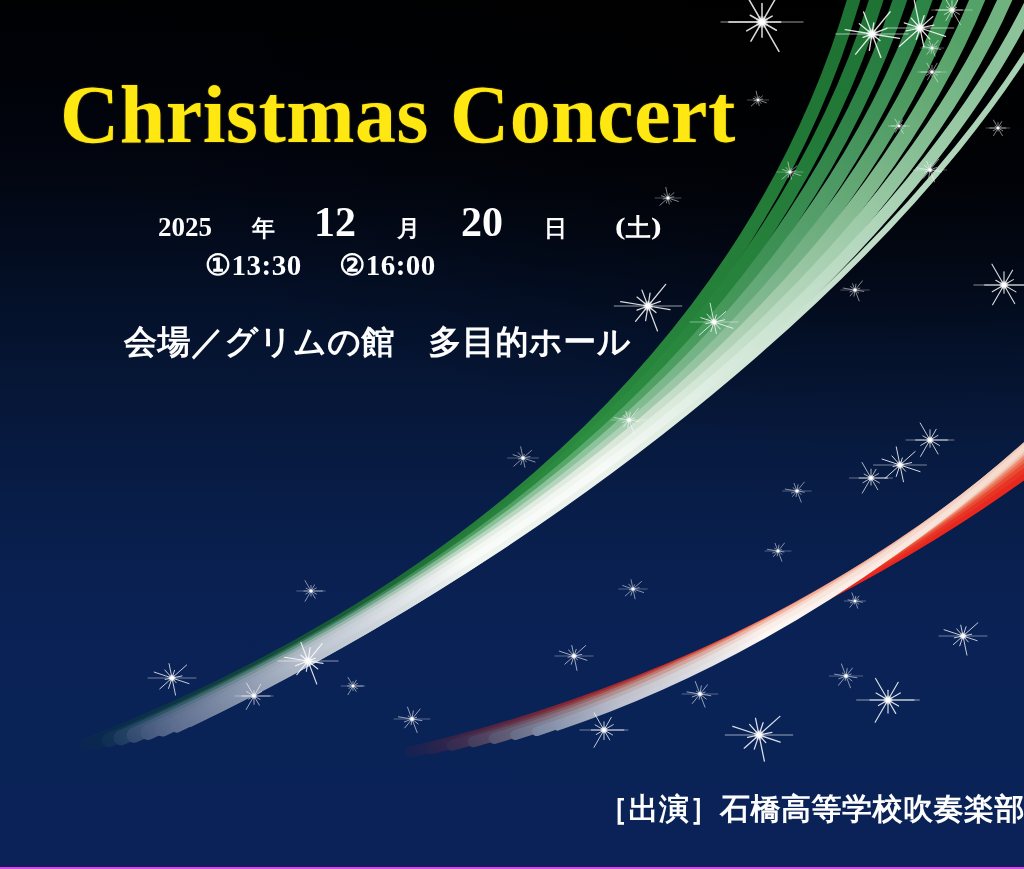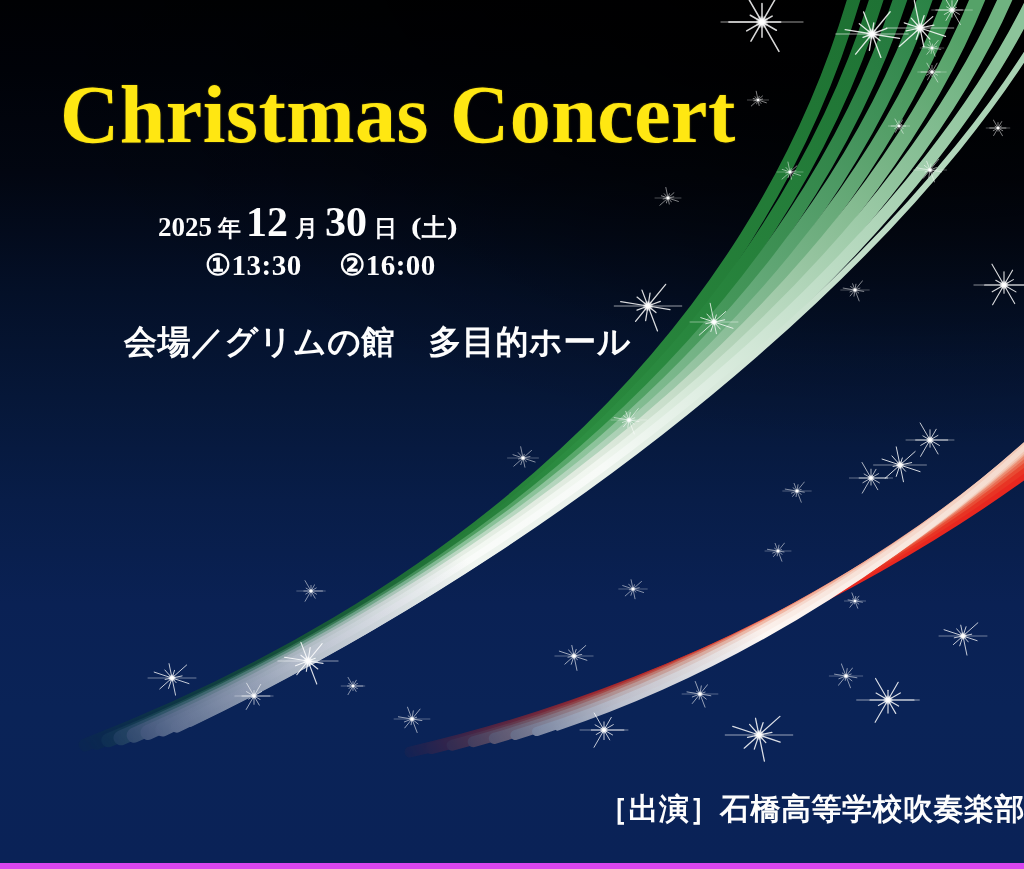--- a/index.html
+++ b/index.html
@@ -18,7 +18,7 @@
     height: 869px;
     overflow: hidden;
     background: #04070f;
-    border-bottom: 6px solid #d946ef;
+    border-bottom: 2px solid #d946ef;
     box-sizing: border-box;
   }
 

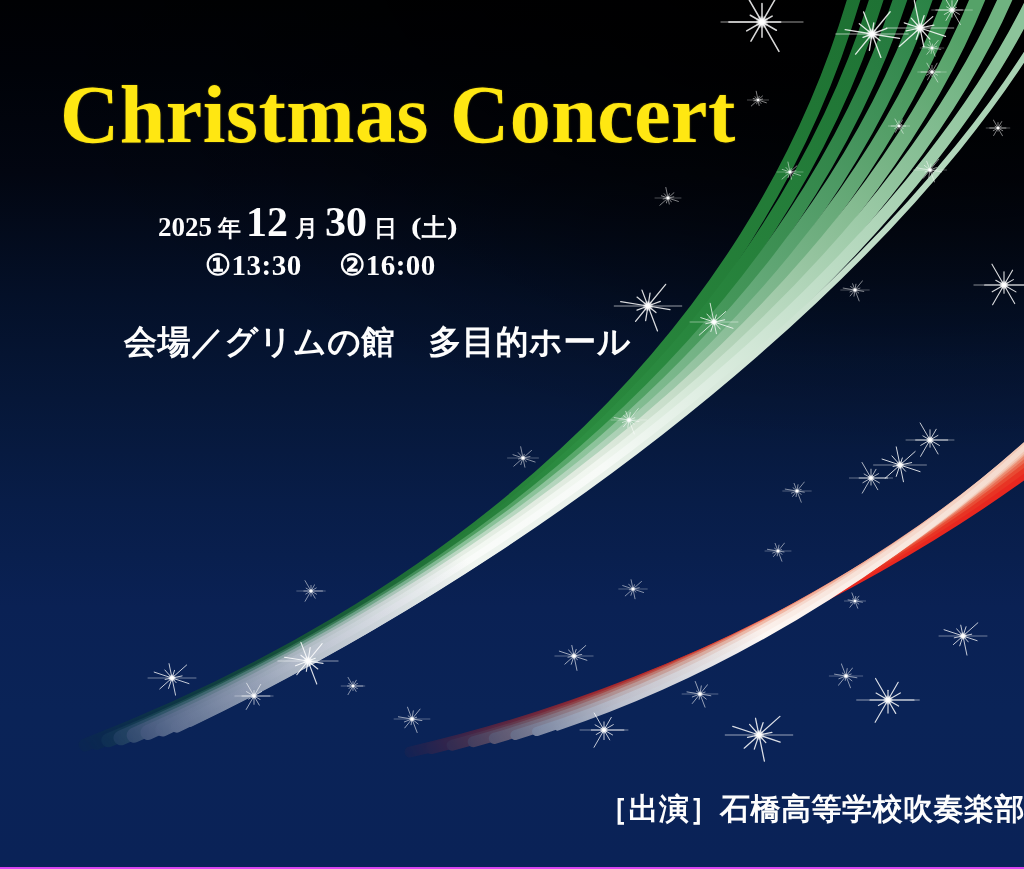--- a/index.html
+++ b/index.html
@@ -85,6 +85,7 @@
     white-space: nowrap;
     display: flex;
     align-items: baseline;
+    gap: 34px;
   }
   #date-line .yr   { font-size: 27px; font-weight: 700; letter-spacing: 0px; }
   #date-line .k    { font-size: 23px; font-weight: 700; padding: 0 5px 0 6px; font-family: "DejaVu Serif", serif; }

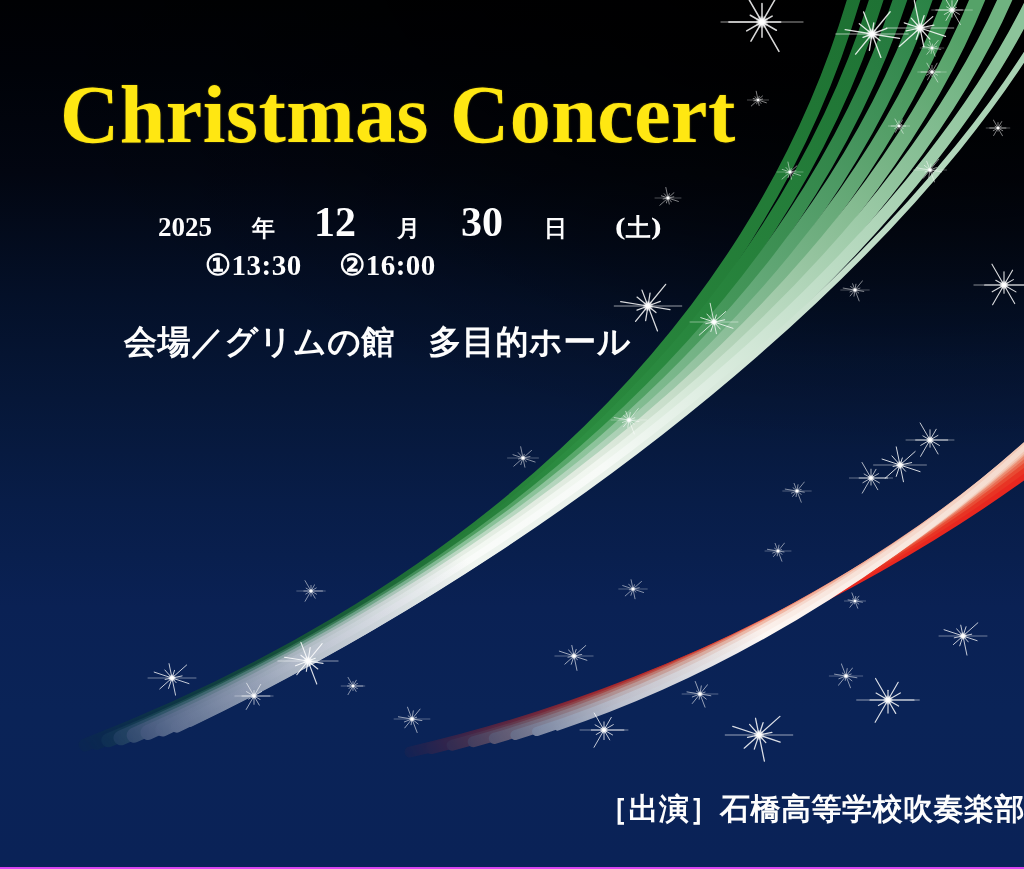--- a/index.html
+++ b/index.html
@@ -897,7 +897,7 @@
       <span class="k">年</span>
       <span class="big">12</span>
       <span class="k2">月</span>
-      <span class="big">30</span>
+      <span class="big">20</span>
       <span class="k2">日</span>
       <span class="dow">(土)</span>
     </div>

